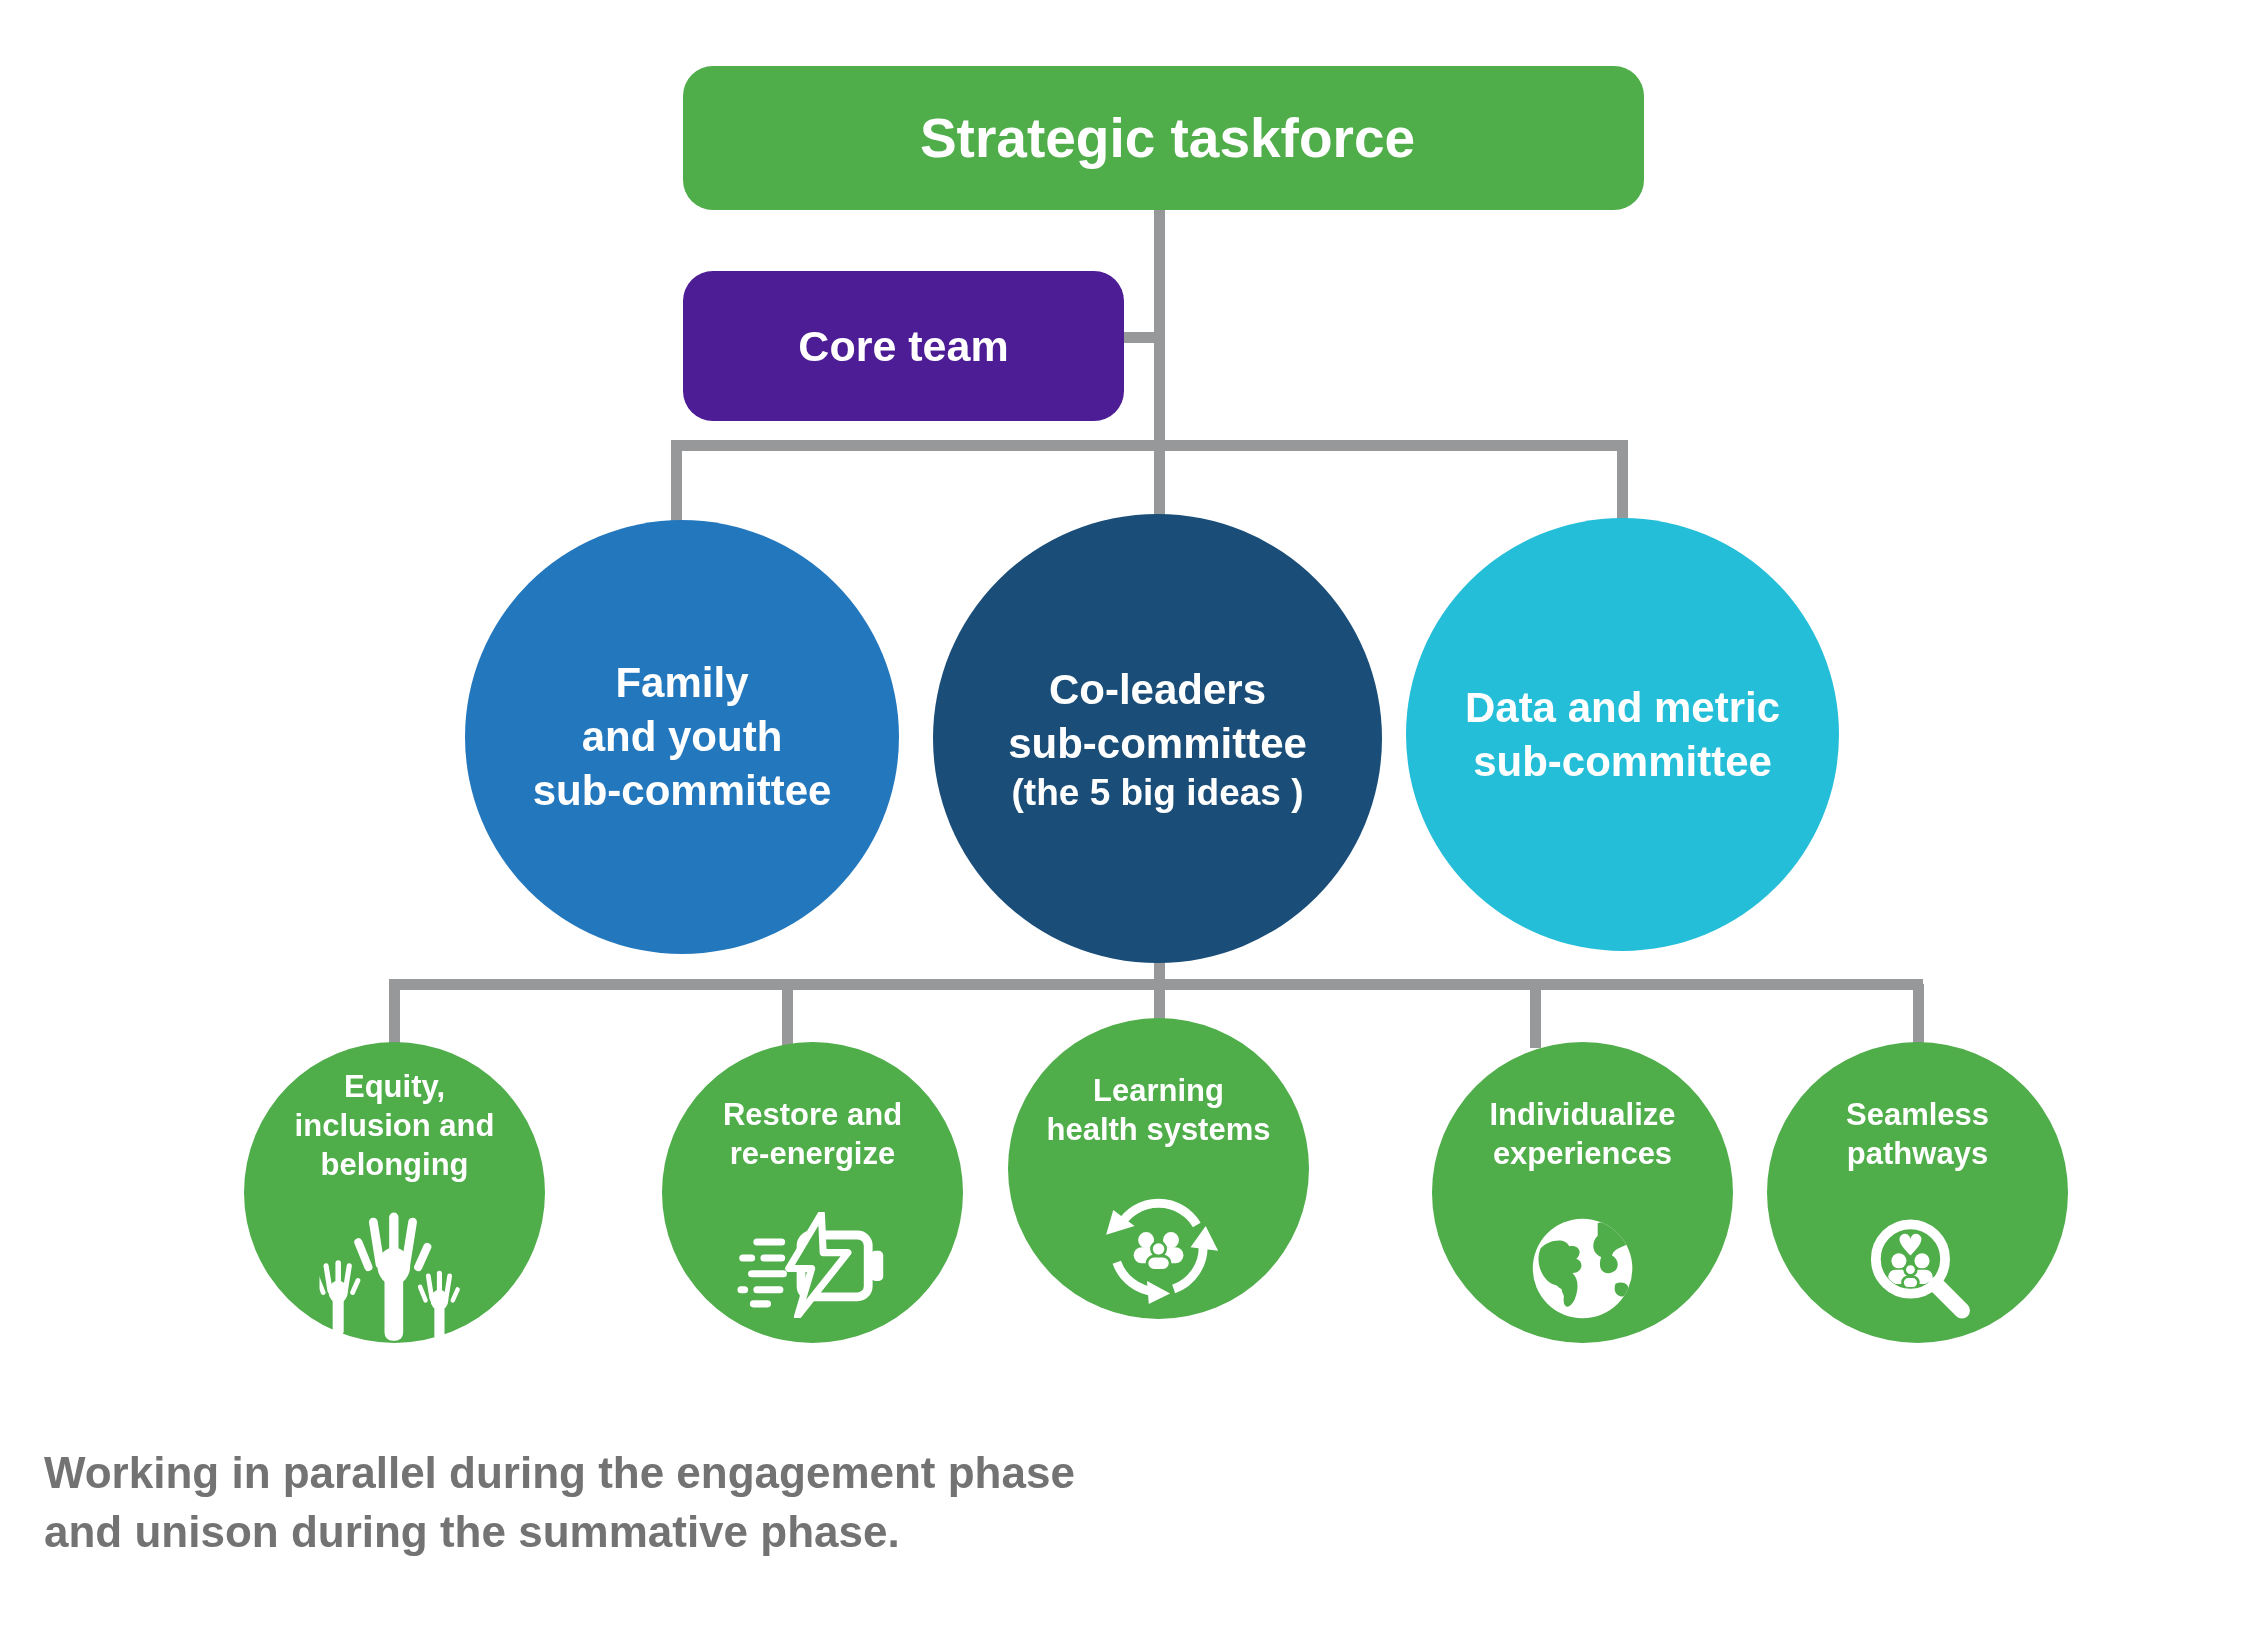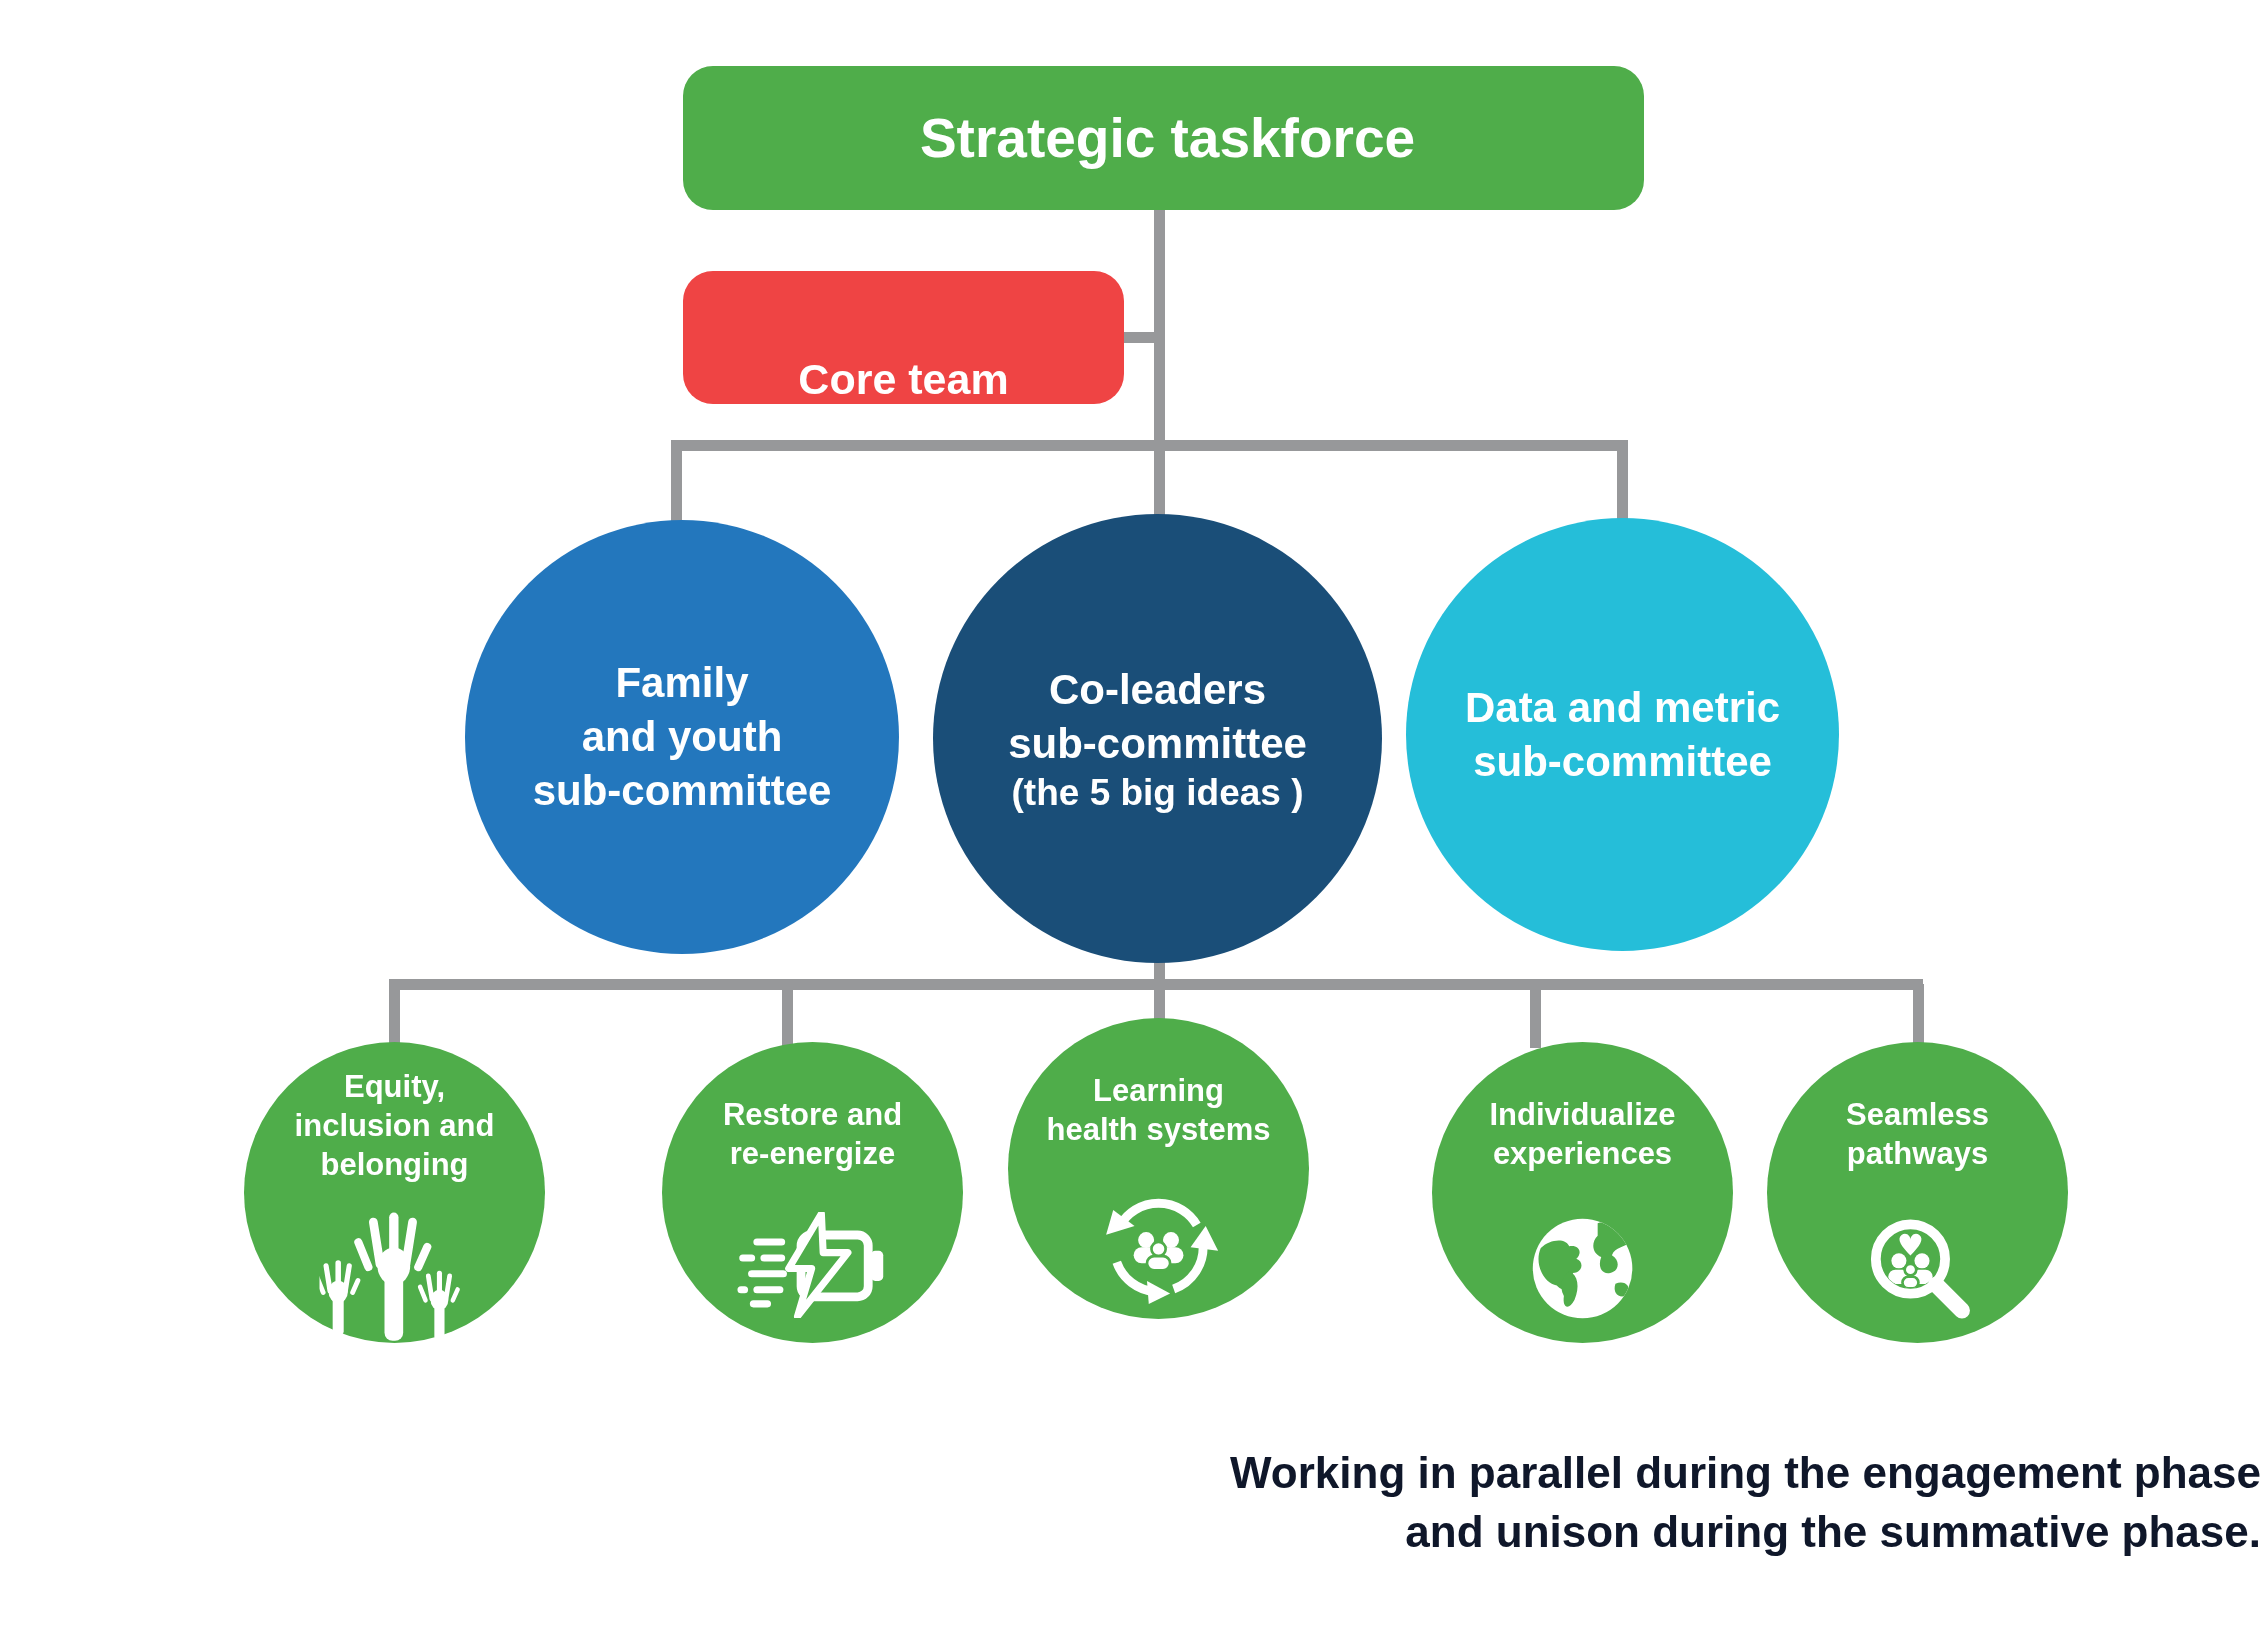--- a/index.html
+++ b/index.html
@@ -13,7 +13,7 @@
     color:#ffffff;border-radius:30px;text-align:center;
   }
   .root-box{left:683px;top:66px;width:953px;height:144px;background:#4fad4a;font-size:55px;padding-left:8px;}
-  .core-box{left:683px;top:271px;width:441px;height:133px;background:#ef4444;font-size:43px;align-items:flex-end;}
+  .core-box{left:683px;top:271px;width:441px;height:150px;background:#4c1d95;font-size:43px;}
   .circle{
     position:absolute;border-radius:50%;color:#ffffff;text-align:center;
     display:flex;flex-direction:column;align-items:center;justify-content:center;

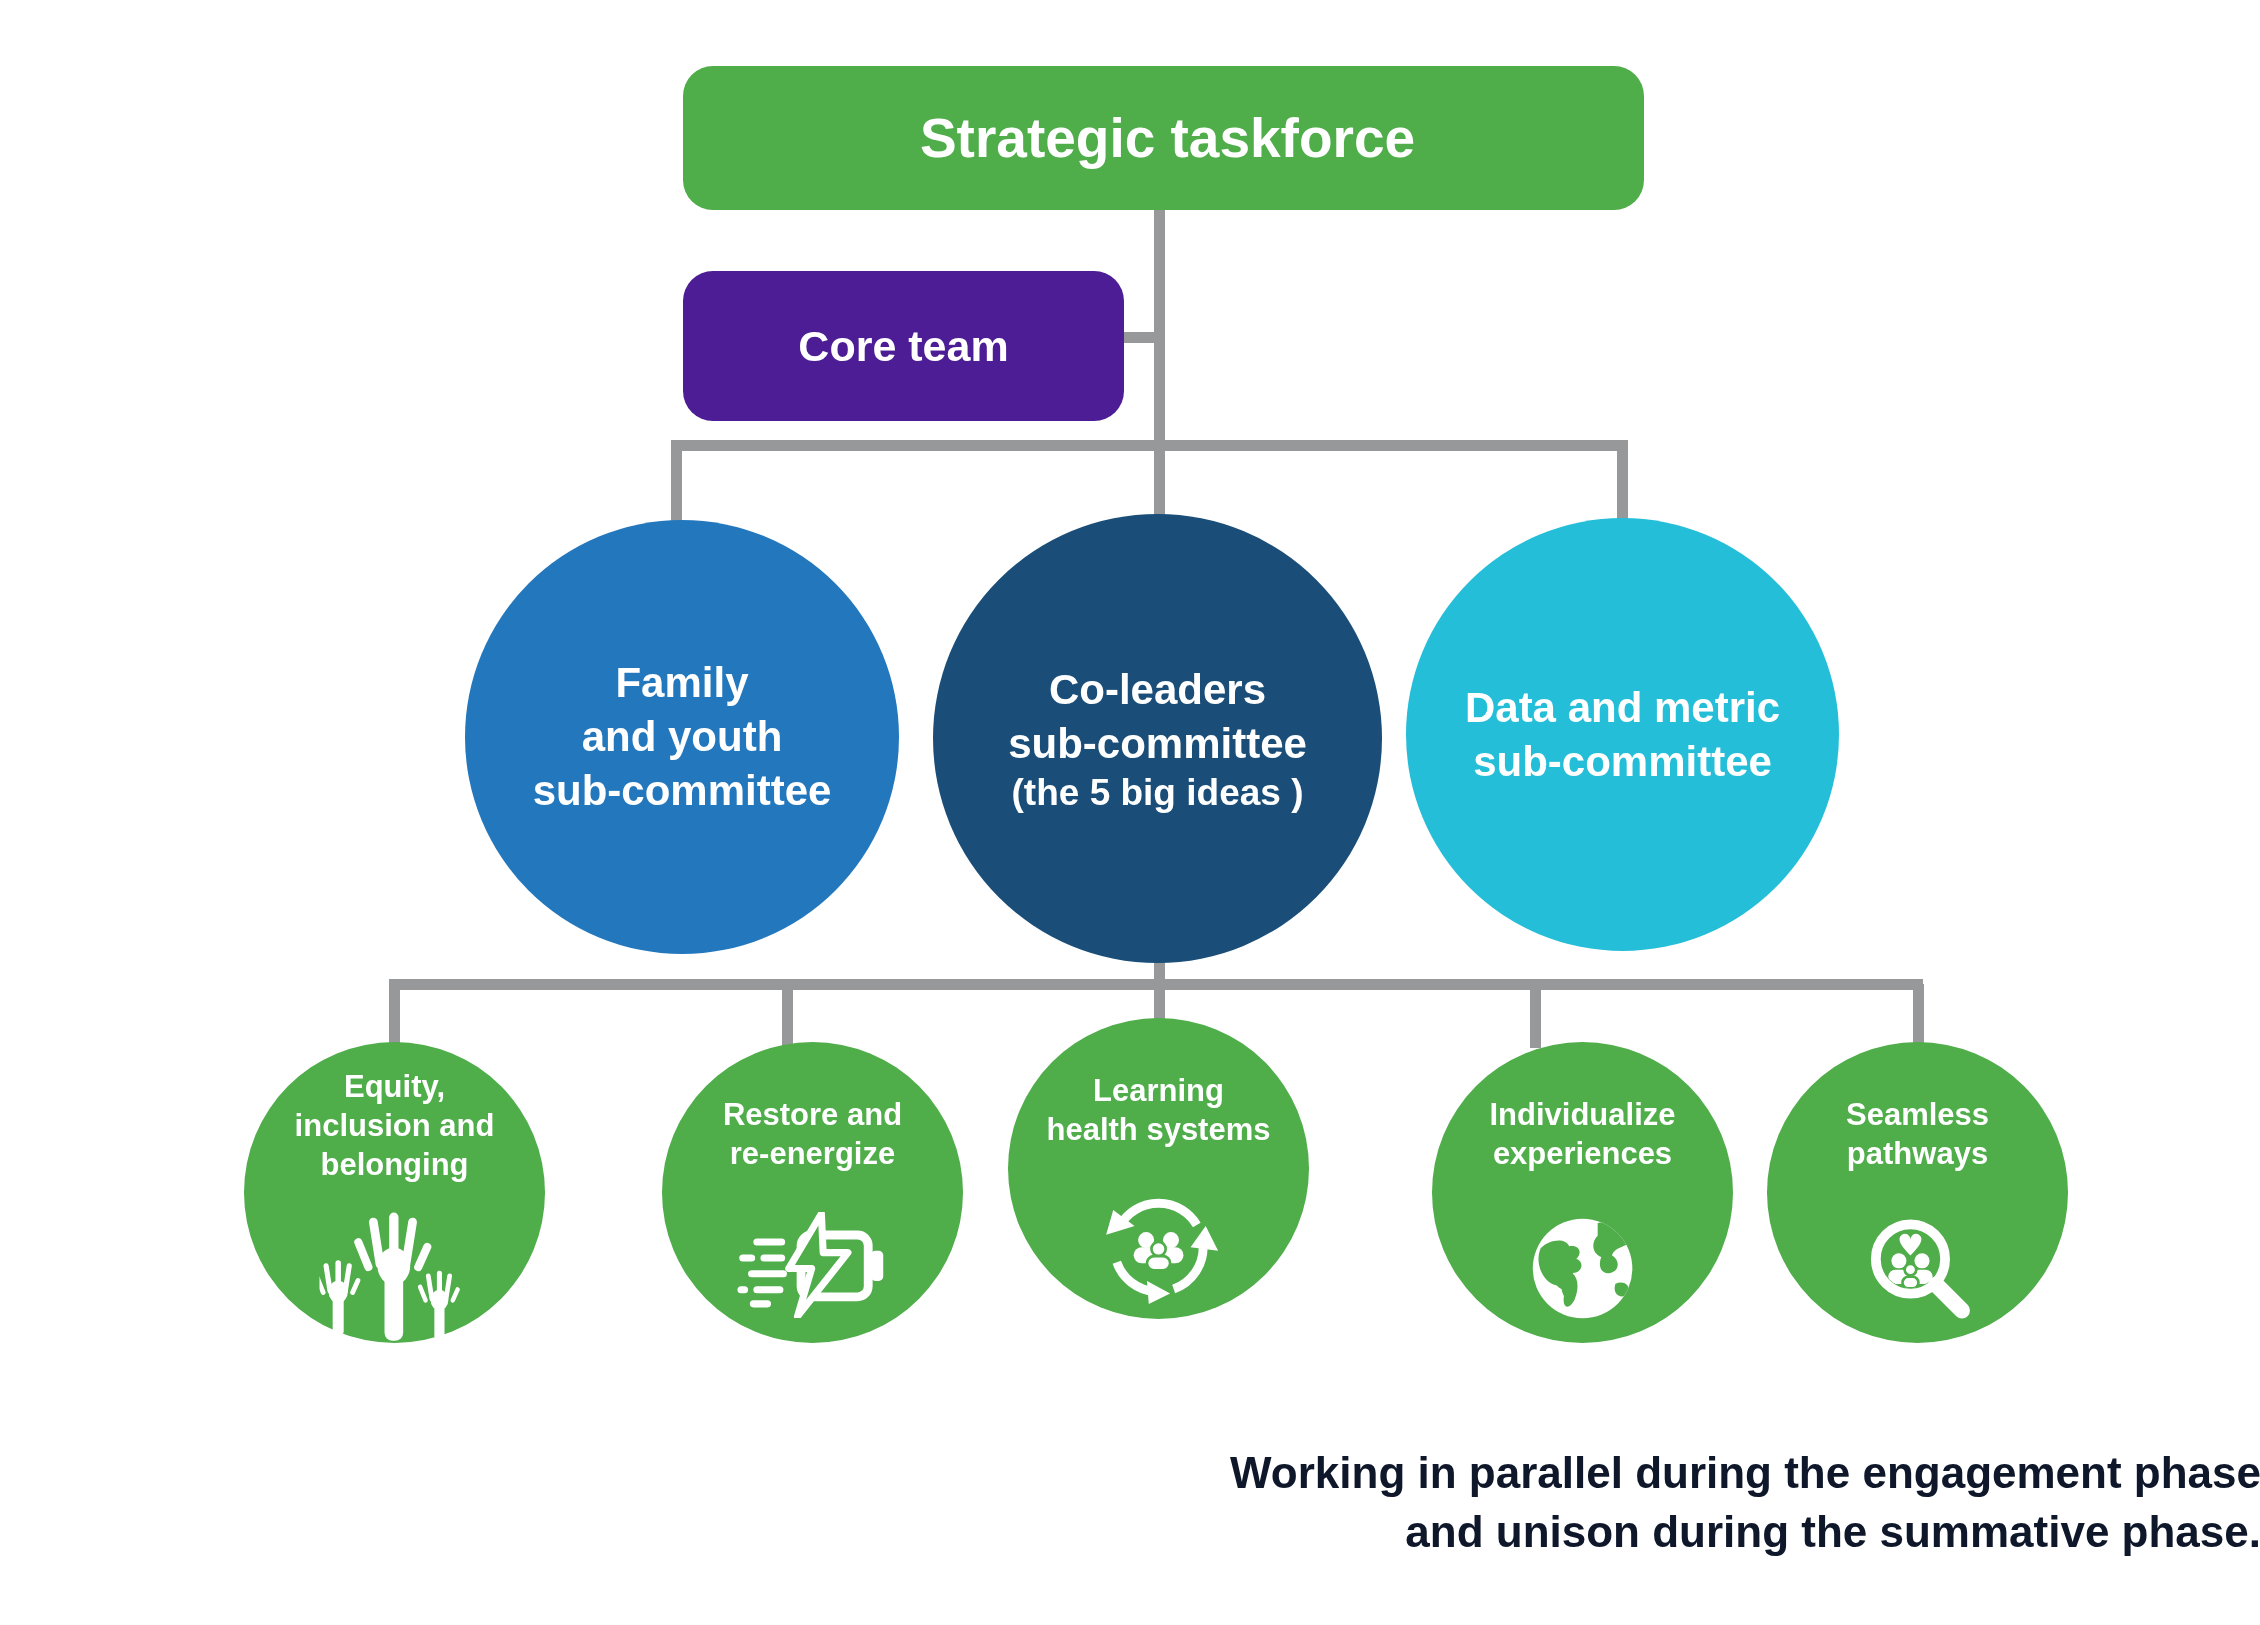--- a/index.html
+++ b/index.html
@@ -31,8 +31,8 @@
   .gc .gc-text.two{top:53px;}
   .gc .gc-icon{position:absolute;left:50%;transform:translateX(-50%);}
   .caption{
-    position:absolute;left:44px;top:1443px;width:2217px;text-align:right;
-    color:#0f172a;font-size:44px;line-height:59px;
+    position:absolute;left:44px;top:1443px;width:2217px;text-align:left;
+    color:#737373;font-size:44px;line-height:59px;
   }
 </style>
 </head>

